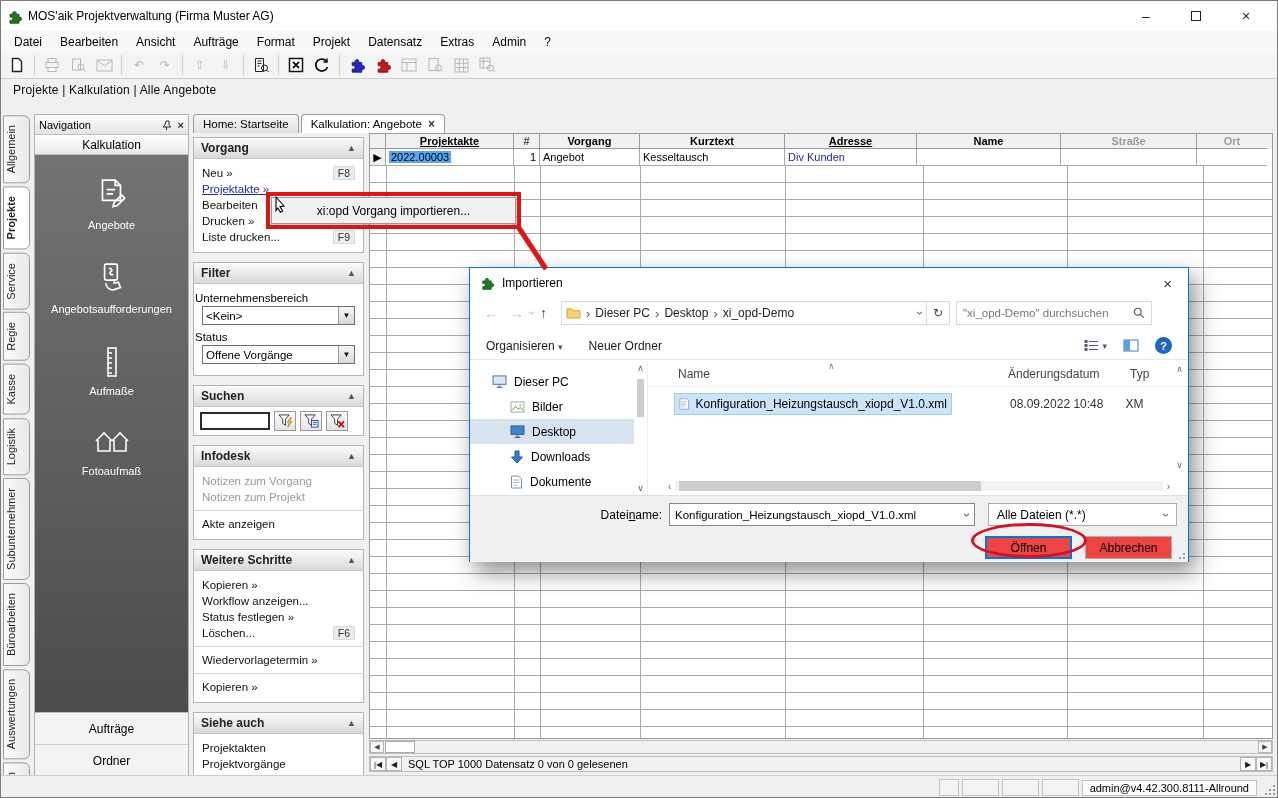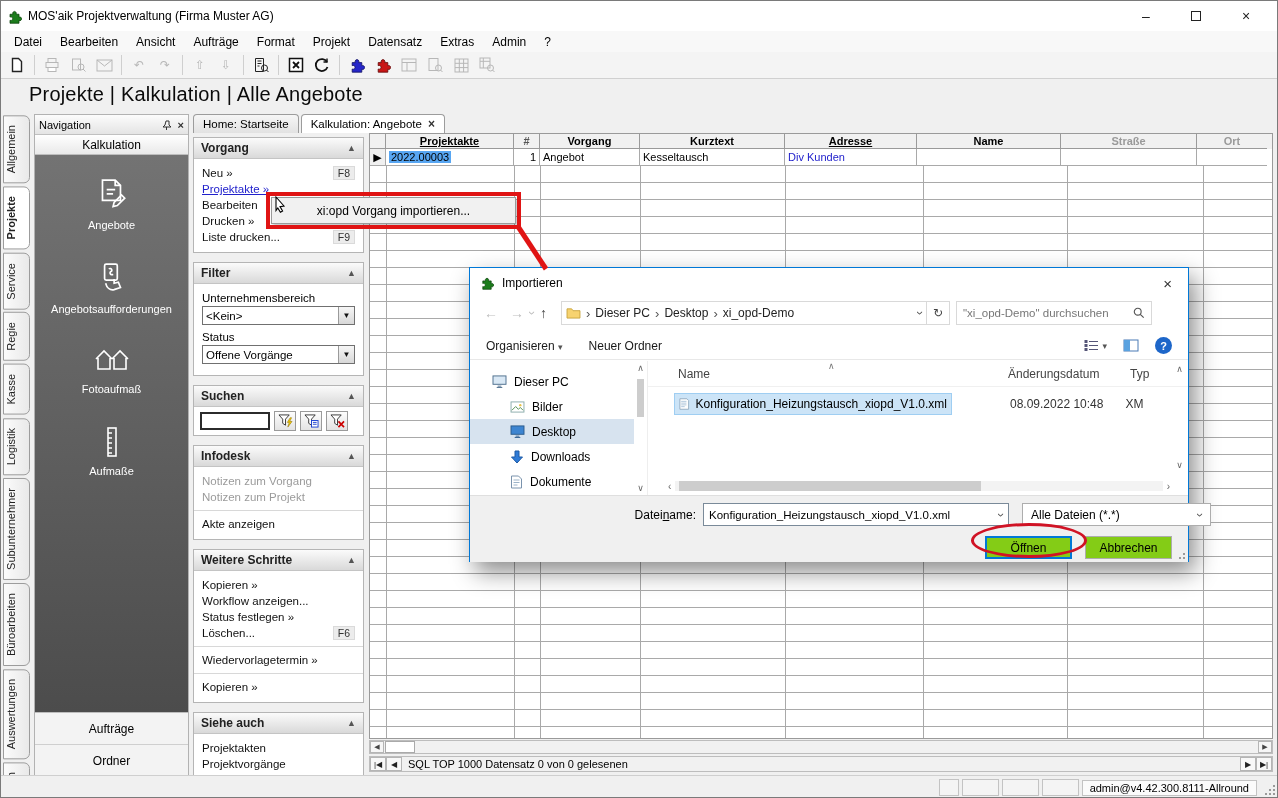--- a/index.html
+++ b/index.html
@@ -20,7 +20,7 @@
   .tbtn{width:24px;height:22px;display:flex;align-items:center;justify-content:center;color:#222;}
   .tbtn.dis{color:#b7b7b7;}
   .tsep{width:1px;height:20px;background:#cfcfcf;margin:0 3px;}
-  .pagetitle{position:absolute;left:28px;top:82px;font-size:20px;color:#0a0a0a;letter-spacing:.2px;}
+  .pagetitle{position:absolute;left:12px;top:82px;font-size:12px;color:#0a0a0a;letter-spacing:.2px;}
 
   
   .vtabs{position:absolute;left:2px;top:114px;width:30px;height:664px;display:flex;flex-direction:column;gap:3px;}

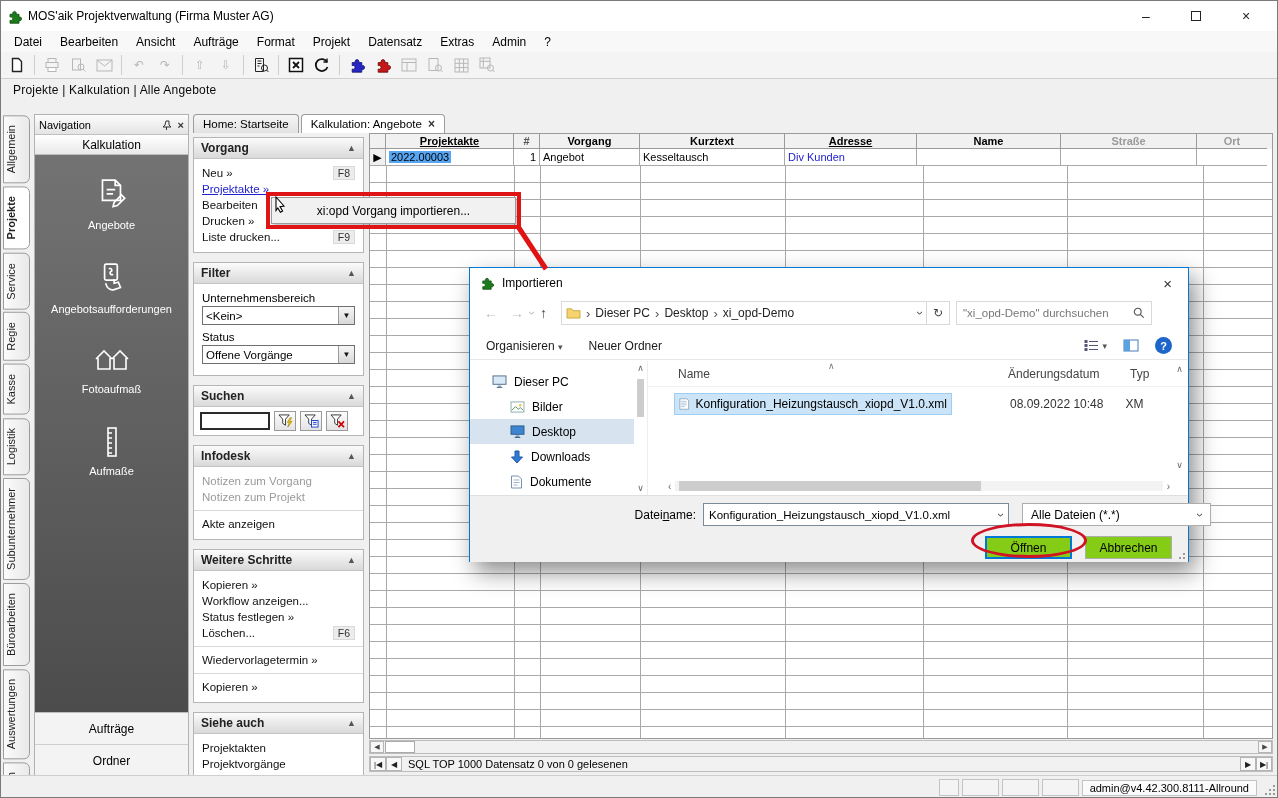--- a/index.html
+++ b/index.html
@@ -55,7 +55,7 @@
   .g-item.linkblue{color:#2222cc;text-decoration:underline;}
   .g-item.dim{color:#9b9b9b;}
   .g-sep{border-top:1px solid #d8d8d8;margin:5px 0;}
-  .f-label{padding:2px 8px 2px;font-size:11.5px;}
+  .f-label{padding:2px 1px 2px;font-size:11.5px;}
   .f-select{margin:0 8px 4px;height:19px;border:1px solid #707070;background:#fff;display:flex;align-items:center;font-size:11.5px;}
   .f-select .val{padding-left:3px;flex:1;}
   .f-select .db{width:16px;height:100%;background:linear-gradient(#f6f6f6,#d8d8d8);border-left:1px solid #9a9a9a;display:flex;align-items:center;justify-content:center;font-size:8px;color:#111;}

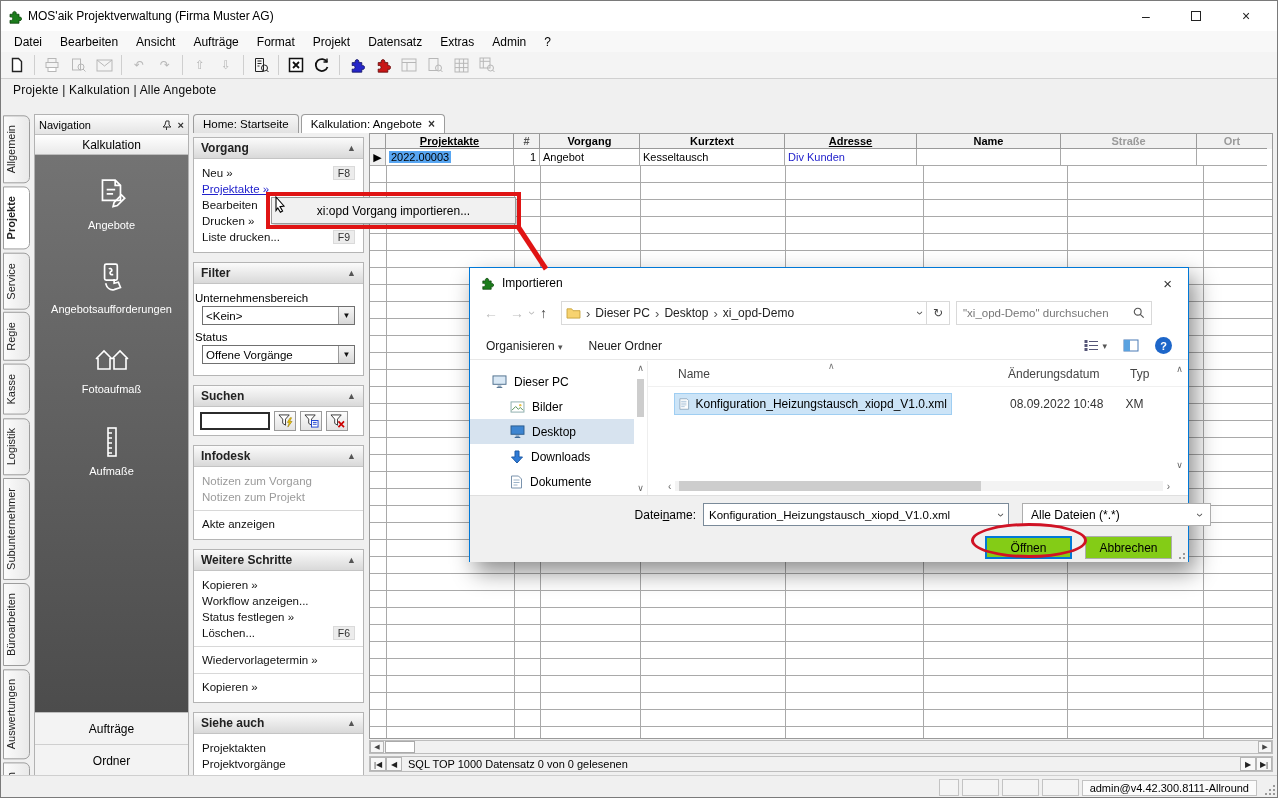--- a/index.html
+++ b/index.html
@@ -318,18 +318,18 @@
         <span>Angebotsaufforderungen</span>
       </div>
       <div class="nav-item">
+        <svg width="34" height="34" viewBox="0 0 34 34" fill="none" stroke="#fff" stroke-width="1.6">
+            <rect x="13" y="3" width="8" height="28"></rect>
+            <path d="M13 8h4M13 13h4M13 18h4M13 23h4M13 28h4"></path>
+          </svg>
+        <span>Aufmaße</span>
+      </div>
+      <div class="nav-item">
         <svg width="36" height="32" viewBox="0 0 36 32" fill="none" stroke="#fff" stroke-width="1.6">
             <path d="M2 14l8-8 8 8M4 13v11h12V13"></path>
             <path d="M18 14l8-8 8 8M20 13v11h12V13"></path>
           </svg>
         <span>Fotoaufmaß</span>
-      </div>
-      <div class="nav-item">
-        <svg width="34" height="34" viewBox="0 0 34 34" fill="none" stroke="#fff" stroke-width="1.6">
-            <rect x="13" y="3" width="8" height="28"></rect>
-            <path d="M13 8h4M13 13h4M13 18h4M13 23h4M13 28h4"></path>
-          </svg>
-        <span>Aufmaße</span>
       </div>
     </div>
     <div class="nav-bottom">

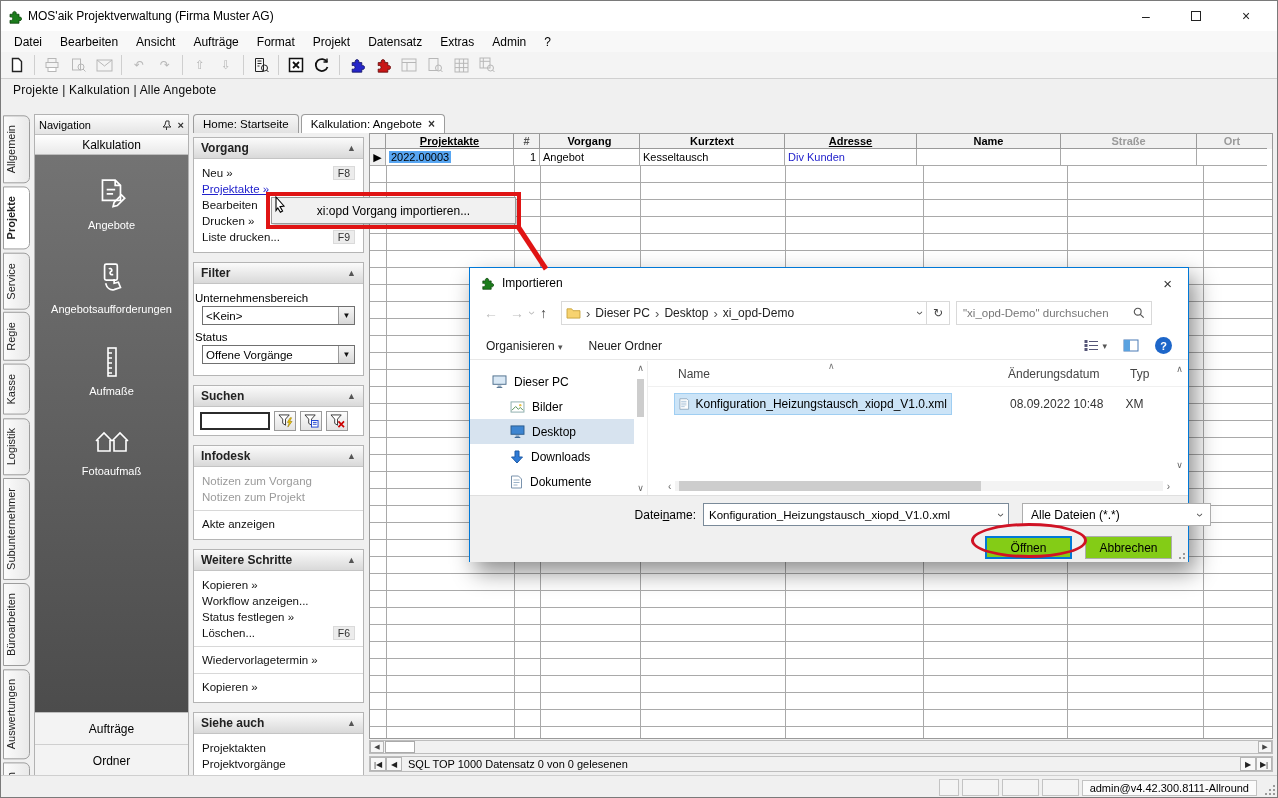--- a/index.html
+++ b/index.html
@@ -134,7 +134,7 @@
   .l-hscroll .tr{flex:1;height:10px;background:#f3f3f3;margin:0 4px;position:relative;}
   .l-hscroll .th{position:absolute;left:4px;top:0;height:10px;width:62%;background:#cdcdcd;}
   .d-foot{position:absolute;left:0;top:227px;width:100%;height:67px;background:#f0f0f0;border-top:1px solid #dfdfdf;}
-  .fn-row{position:absolute;left:0;top:7px;width:100%;display:flex;align-items:center;margin-left:34px;}
+  .fn-row{position:absolute;left:0;top:7px;width:100%;display:flex;align-items:center;}
   .fn-label{width:192px;text-align:right;}
   .fn-combo{width:306px;height:23px;border:1px solid #7a8a99;background:#fff;margin-left:7px;display:flex;align-items:center;padding:0 5px;font-size:11.5px;}
   .fn-combo .ch{margin-left:auto;color:#555;}

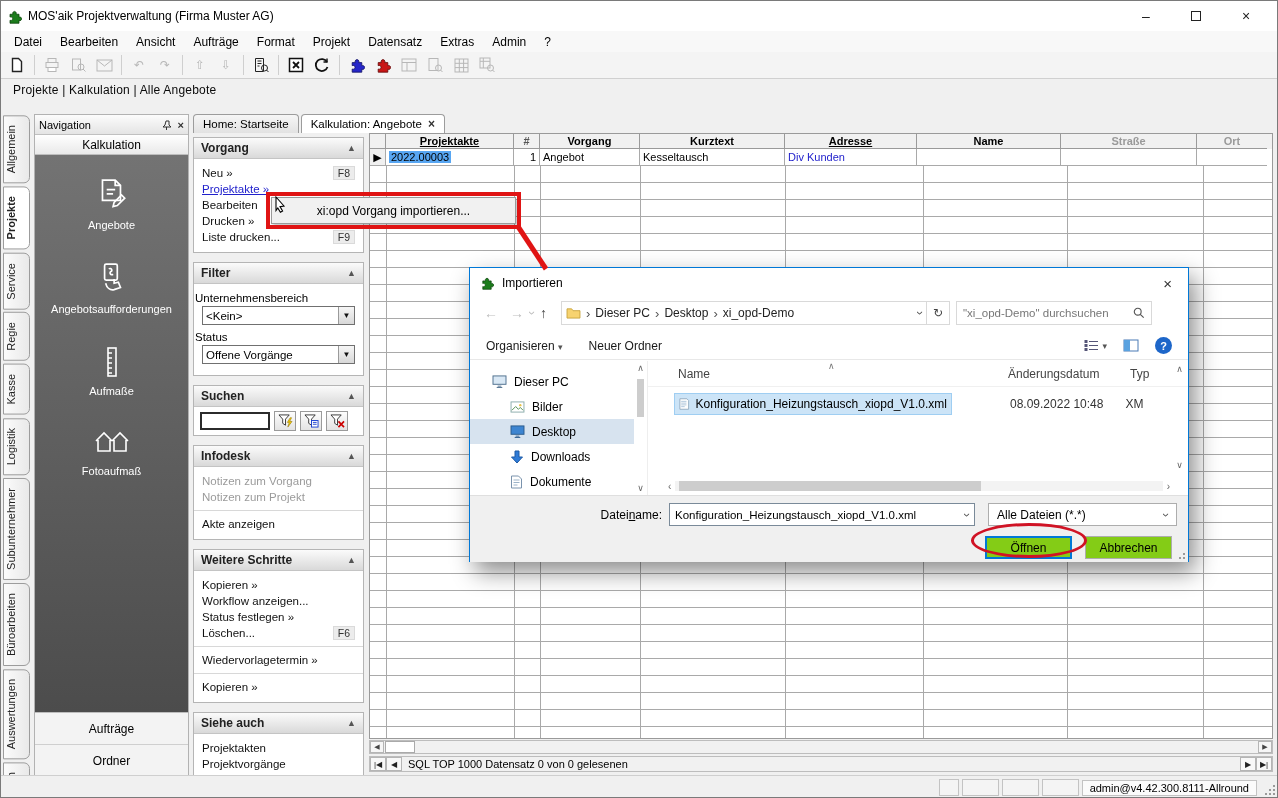--- a/index.html
+++ b/index.html
@@ -141,7 +141,7 @@
   .ft-combo{width:189px;height:23px;border:1px solid #adadad;background:#fff;margin-left:13px;display:flex;align-items:center;padding:0 8px;font-size:12px;}
   .ft-combo .ch{margin-left:auto;color:#555;}
   .btn-row{position:absolute;right:16px;top:40px;display:flex;gap:13px;}
-  .dbtn{width:87px;height:23px;background:#84cc16;border:1px solid #adadad;display:flex;align-items:center;justify-content:center;font-size:12px;}
+  .dbtn{width:87px;height:23px;background:#ef4444;border:1px solid #adadad;display:flex;align-items:center;justify-content:center;font-size:12px;}
   .dbtn.primary{border:2px solid #0078d7;}
   .d-grip{position:absolute;right:3px;bottom:3px;width:9px;height:9px;}
   .d-grip i{position:absolute;width:2px;height:2px;background:#9a9a9a;}

